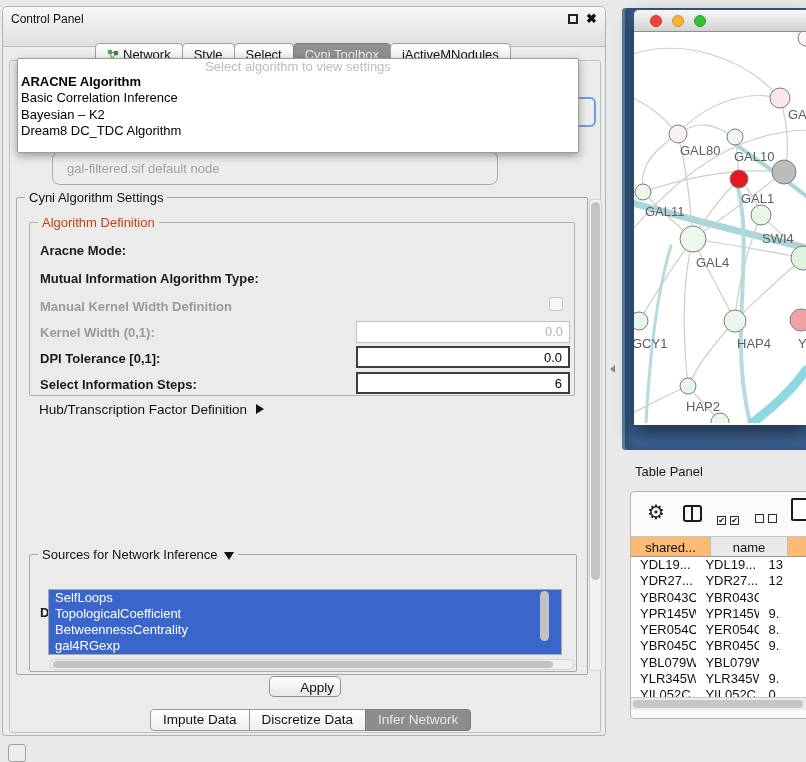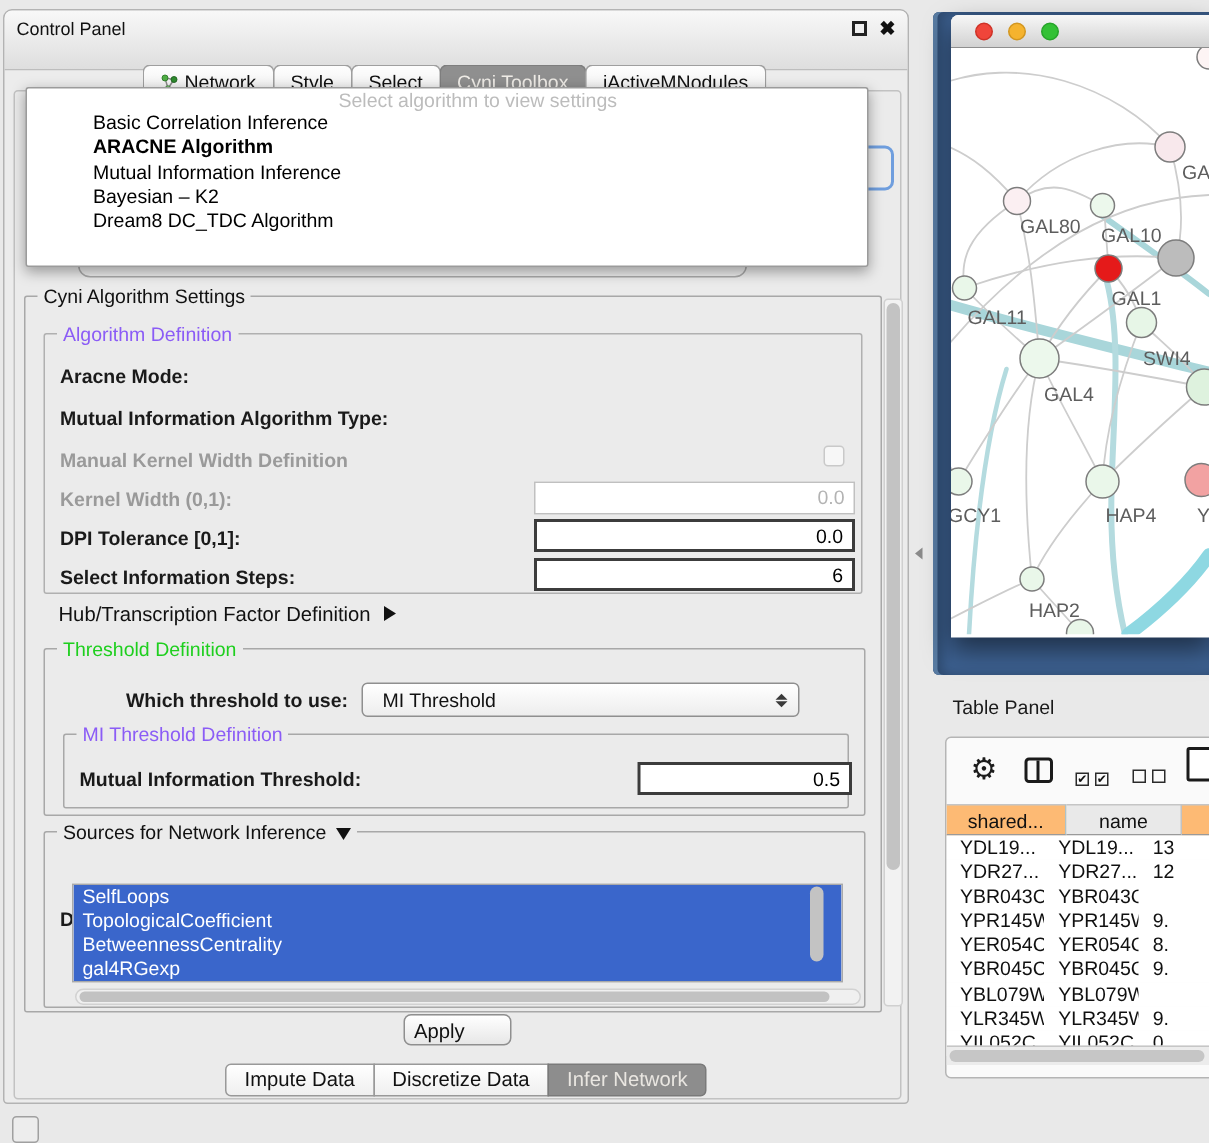--- a/index.html
+++ b/index.html
@@ -34,9 +34,9 @@
     font-size:13px;color:#9f9f9f;line-height:34px;padding-left:14px;}
 
   
-  #algo-dropdown{position:absolute;left:14px;top:51px;width:562px;height:120px;
+  #algo-dropdown{position:absolute;left:14px;top:51px;width:562px;height:95px;
     background:#fff;border:1px solid #9b9b9b;border-radius:2px;z-index:5;
-    box-shadow:0 3px 9px rgba(0,0,0,.35);overflow:hidden;padding-left:41px;}
+    box-shadow:0 3px 9px rgba(0,0,0,.35);overflow:hidden;}
   .dd-prompt{height:15px;line-height:15px;text-align:center;font-size:13px;color:#bcbcbc;}
   .dd-item{height:16.3px;line-height:16.3px;font-size:13px;color:#000;padding-left:3px;white-space:nowrap;}
   .dd-item.bold{font-weight:bold;}

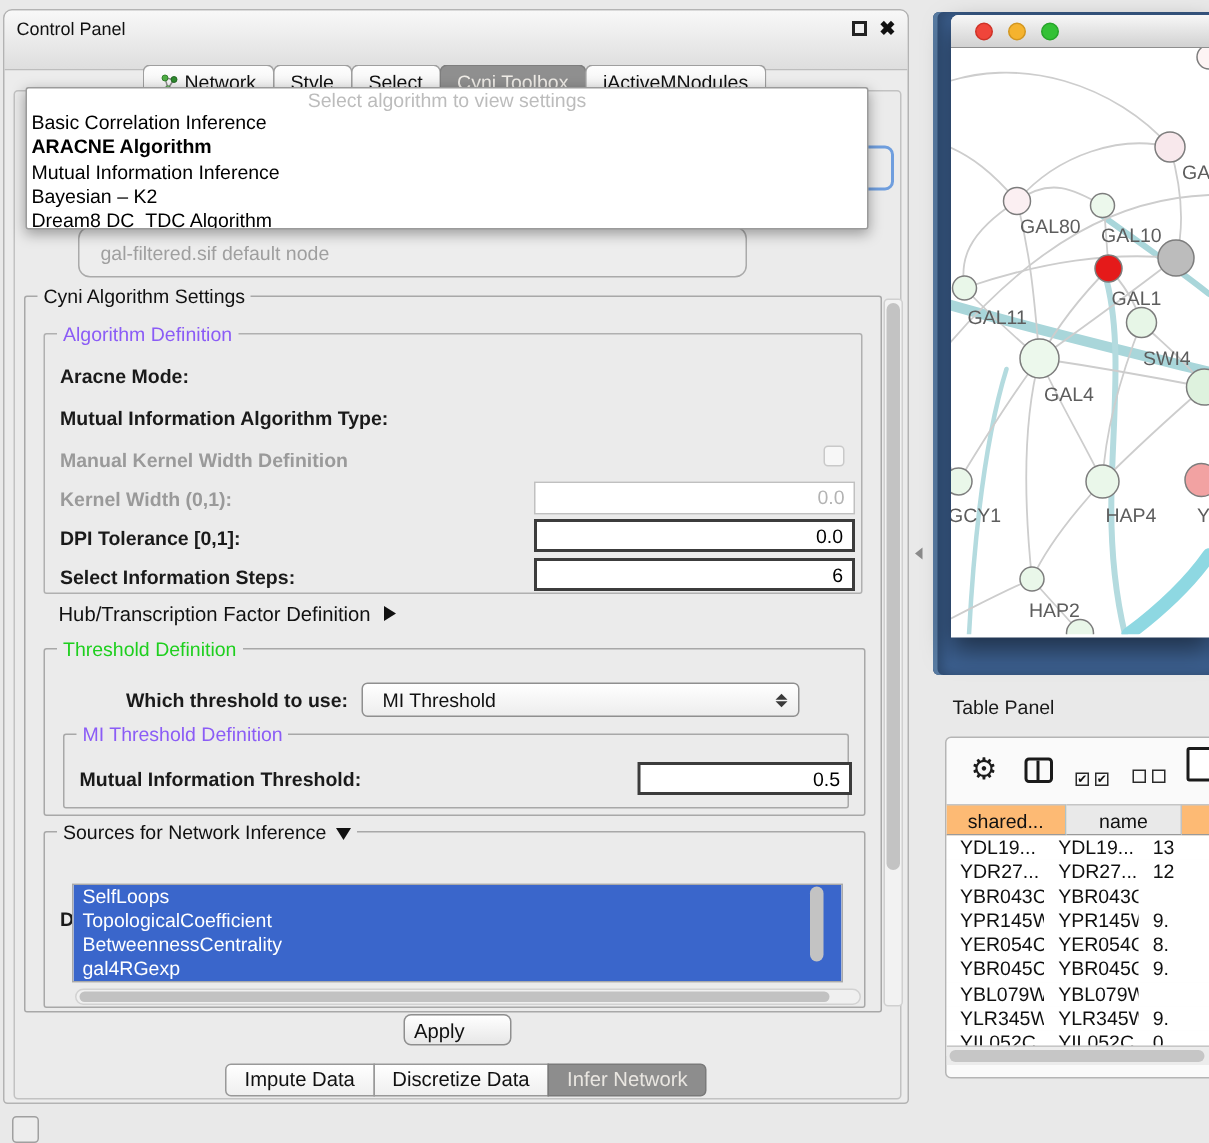--- a/index.html
+++ b/index.html
@@ -248,8 +248,8 @@
   <div id="algo-dropdown">
     <div class="dd-prompt">Select algorithm to view settings</div>
     <div id="dd-items">
+        <div class="dd-item bold">ARACNE Algorithm</div>
         <div class="dd-item">Basic Correlation Inference</div>
-        <div class="dd-item bold">ARACNE Algorithm</div>
         <div class="dd-item">Mutual Information Inference</div>
         <div class="dd-item">Bayesian – K2</div>
         <div class="dd-item">Dream8 DC_TDC Algorithm</div>

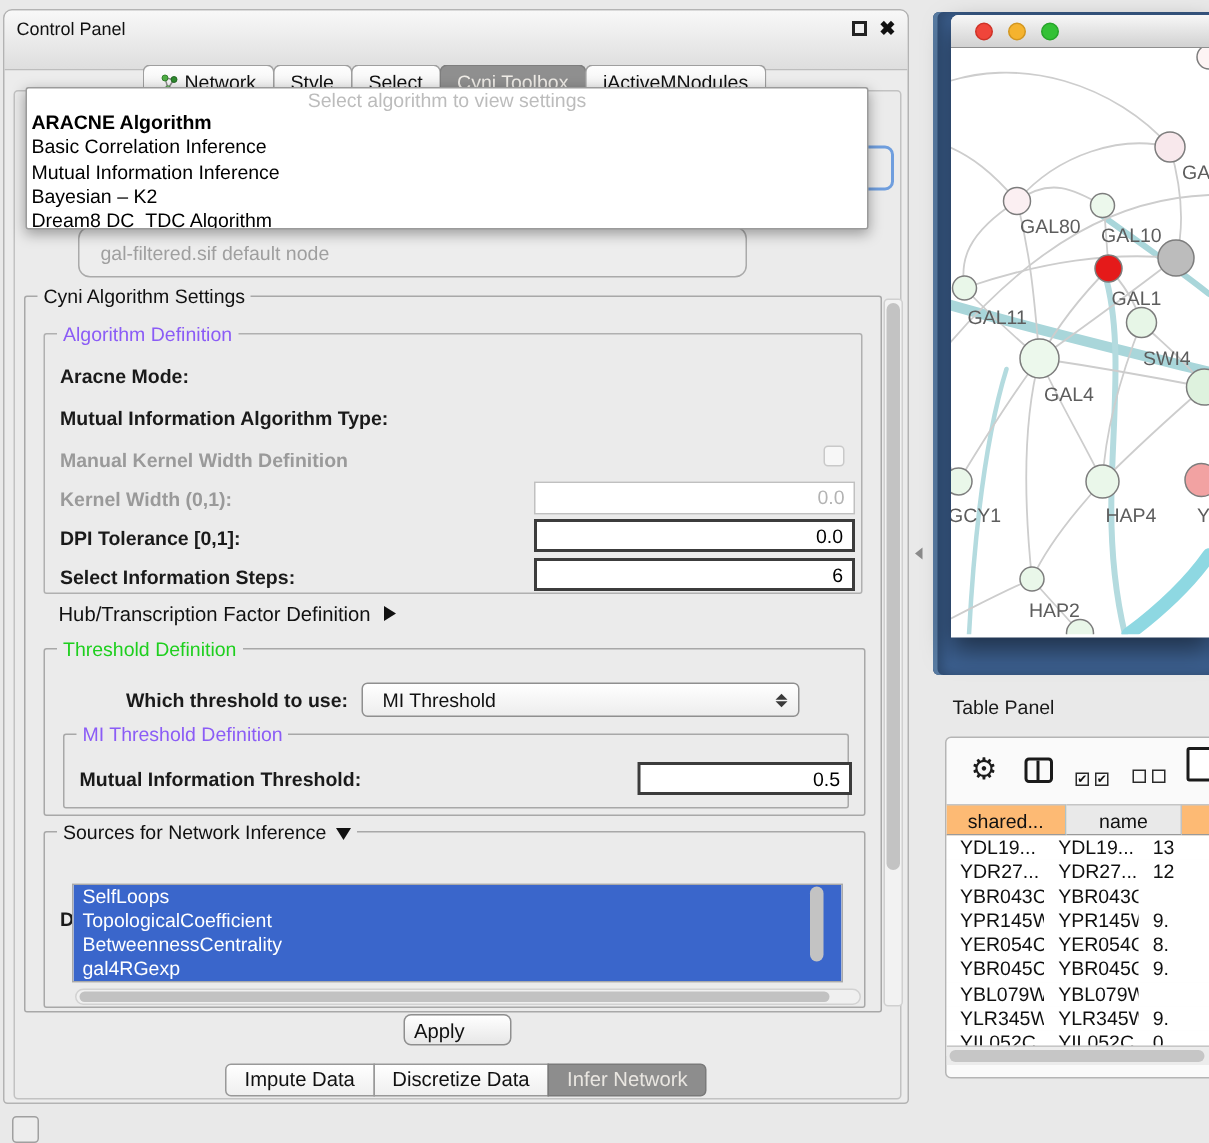--- a/index.html
+++ b/index.html
@@ -250,7 +250,6 @@
     <div id="dd-items">
         <div class="dd-item bold">ARACNE Algorithm</div>
         <div class="dd-item">Basic Correlation Inference</div>
-        <div class="dd-item">Mutual Information Inference</div>
         <div class="dd-item">Bayesian – K2</div>
         <div class="dd-item">Dream8 DC_TDC Algorithm</div>
       </div>

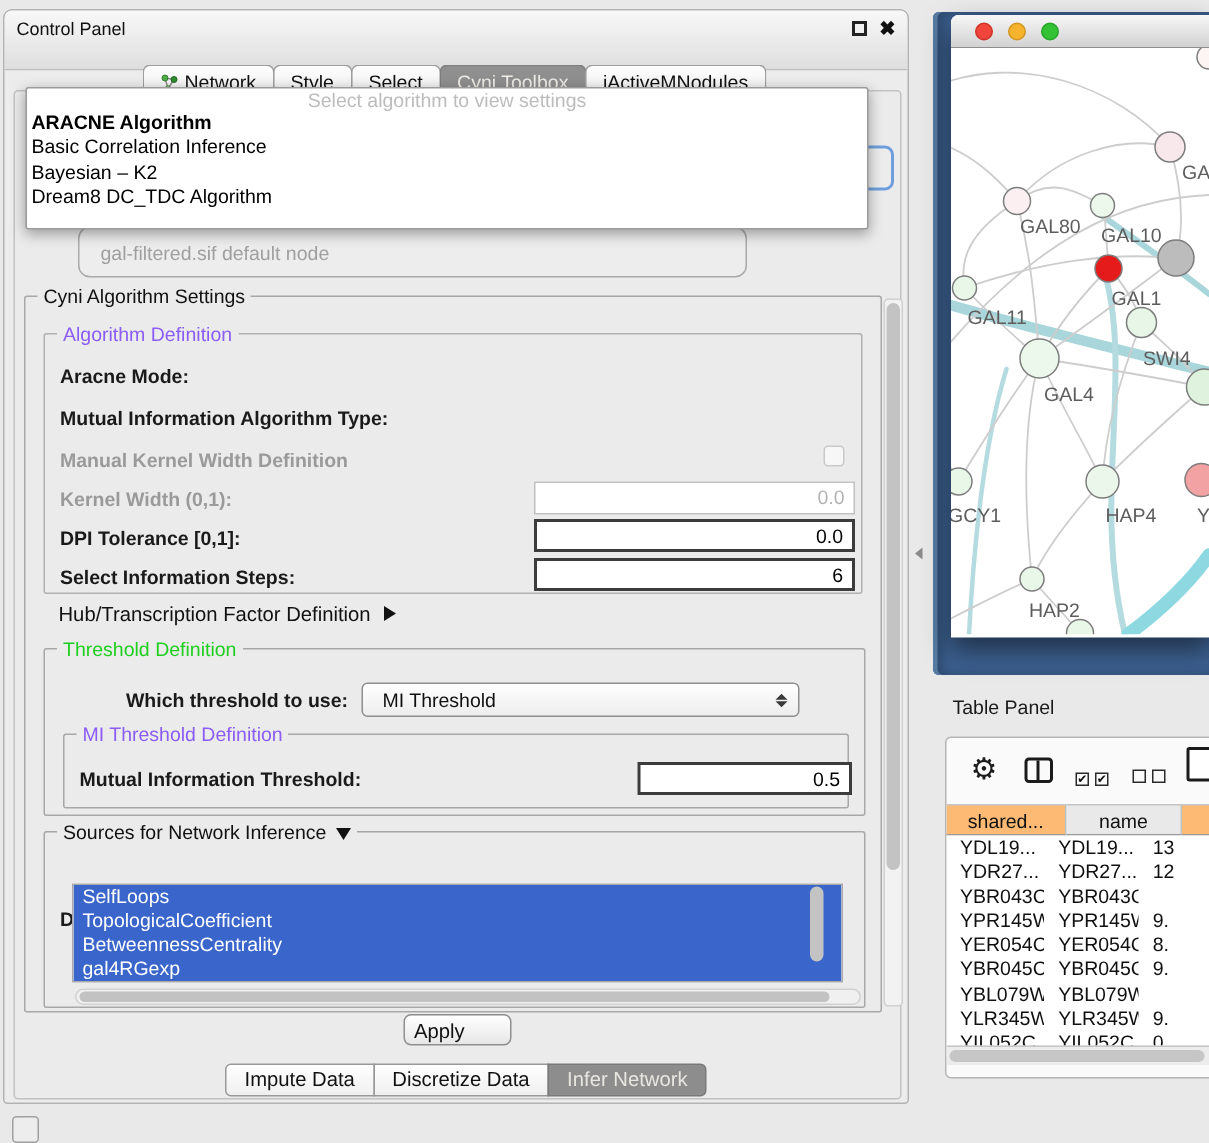--- a/index.html
+++ b/index.html
@@ -45,7 +45,7 @@
   .group{position:absolute;border:1px solid #a8a8a8;border-radius:2px;}
   .group>.gtitle{position:absolute;top:-8px;left:8px;background:#ebebeb;padding:0 4px;
     font-size:13px;color:#111;white-space:nowrap;}
-  .gtitle.blue{color:#8b5cf6;}
+  .gtitle.blue{color:#c2410c;}
   .gtitle.green{color:#1ecf1e;}
 
   .lbl{position:absolute;font-size:13px;font-weight:bold;color:#1a1a1a;white-space:nowrap;}

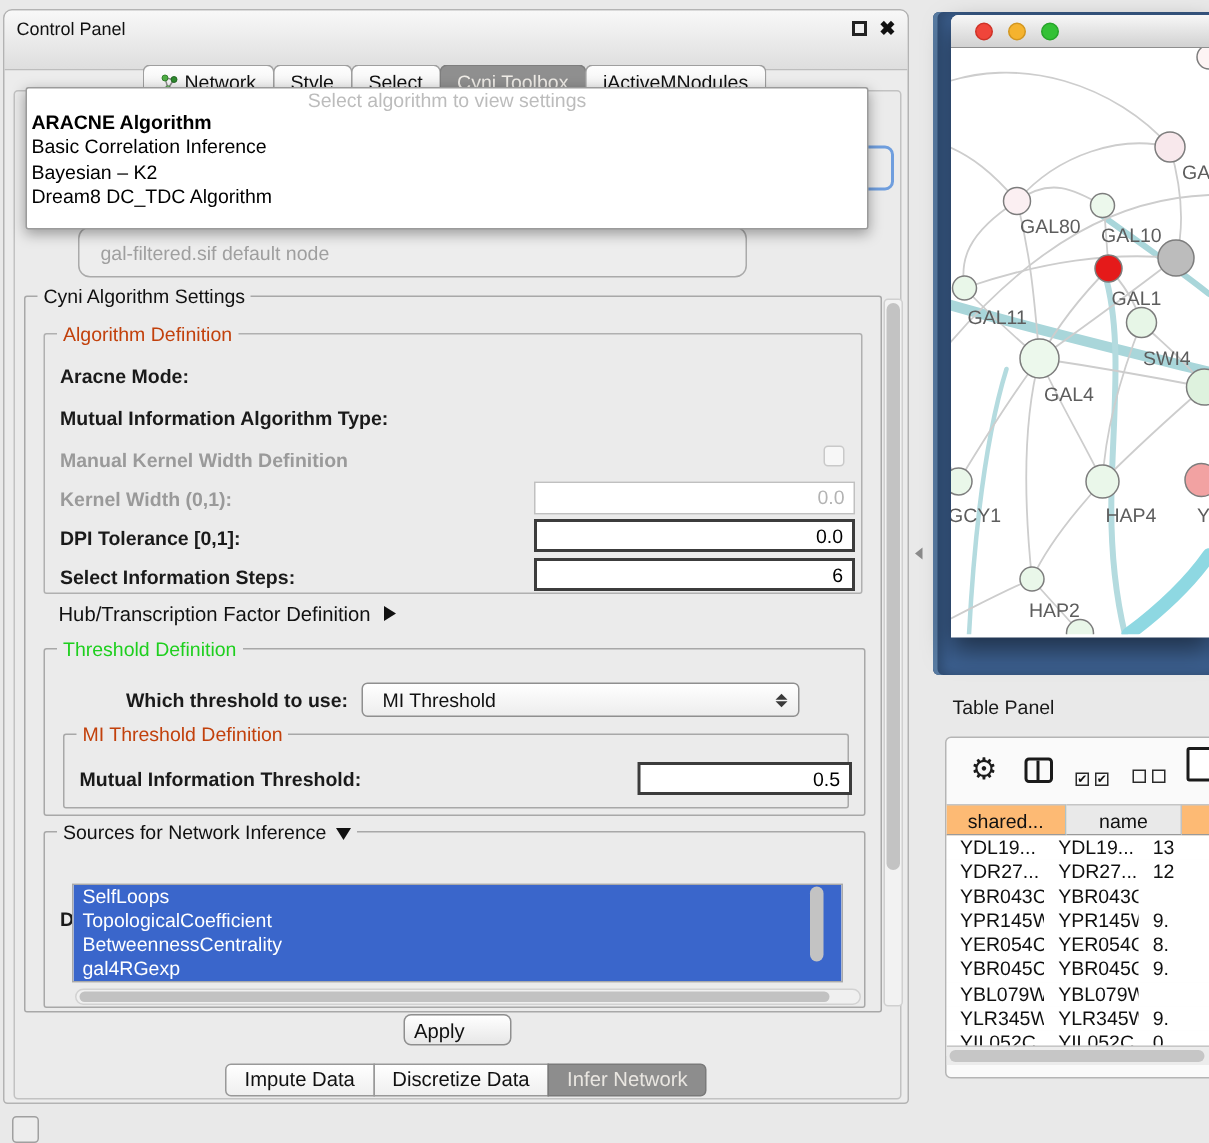--- a/index.html
+++ b/index.html
@@ -200,21 +200,6 @@
         <span>Hub/Transcription Factor Definition</span><span class="play"></span>
       </div>
 
-      <div class="group" style="left:12px;top:234px;width:548px;height:112px;">
-        <span class="gtitle green">Threshold Definition</span>
-
-        <span class="lbl" style="left:10px;top:26px;width:192px;text-align:right;">Which threshold to use:</span>
-        <div class="combo" style="left:211px;top:22px;width:292px;">
-          <span>MI Threshold</span>
-          <span class="spin"></span>
-        </div>
-
-        <div class="group" style="left:12px;top:56px;width:524px;height:50px;">
-          <span class="gtitle blue">MI Threshold Definition</span>
-          <span class="lbl" style="left:10px;top:22px;">Mutual Information Threshold:</span>
-          <div class="field dark" style="left:382px;top:18px;width:143px;">0.5</div>
-        </div>
-      </div>
 
       <div class="group" style="left:12px;top:356px;width:548px;height:118px;">
         <span class="gtitle"><span>Sources for Network Inference</span><span class="down-tri"></span></span>

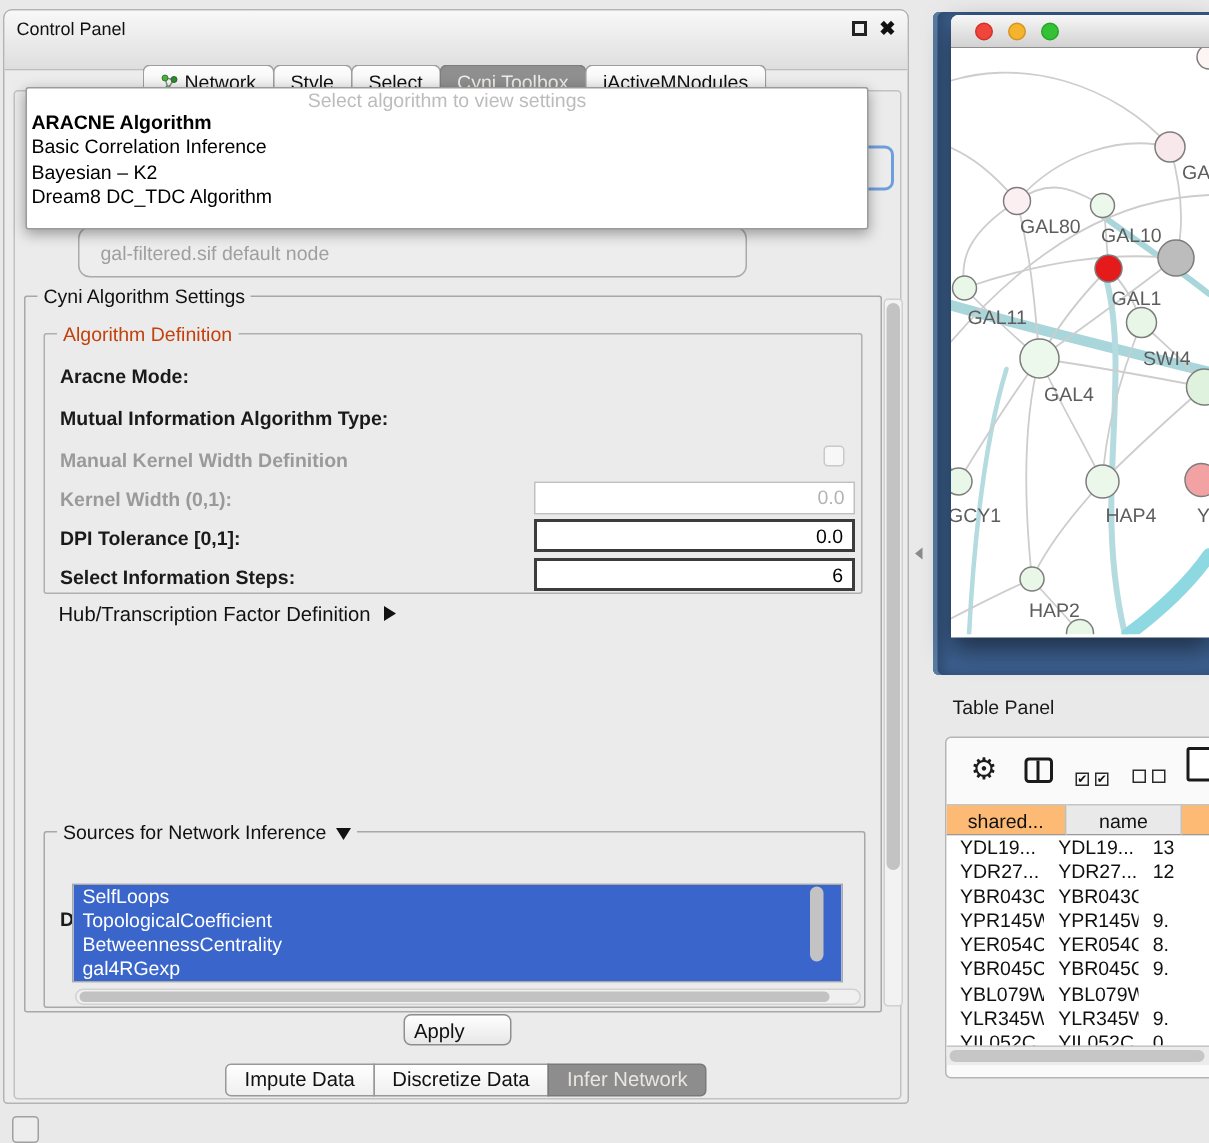--- a/index.html
+++ b/index.html
@@ -81,7 +81,7 @@
 
   .apply-btn{position:absolute;left:259px;top:615px;width:72px;height:21px;
     border:1px solid #8f8f8f;border-radius:5px;background:linear-gradient(#ffffff,#e7e7e7);
-    font-size:13.5px;color:#111;text-align:left;line-height:19px;}
+    font-size:13.5px;color:#111;text-align:right;line-height:19px;}
 
   .bottom-tabs{position:absolute;left:140px;top:648px;display:flex;}
   .btab{height:22px;line-height:20px;padding:0 12px;font-size:13.5px;color:#111;

